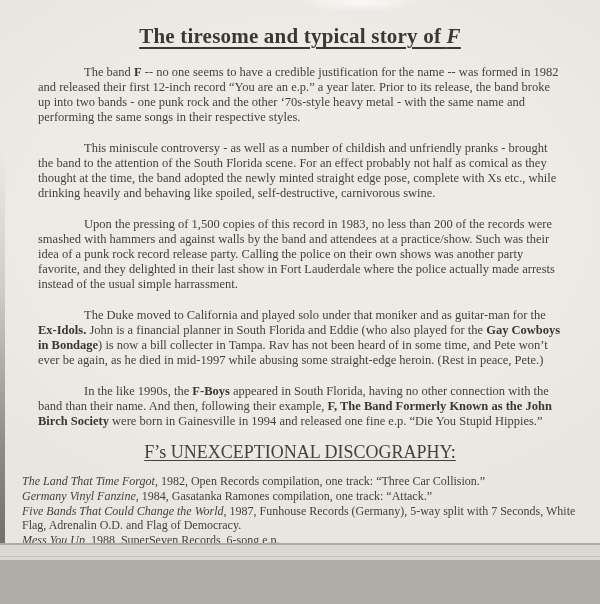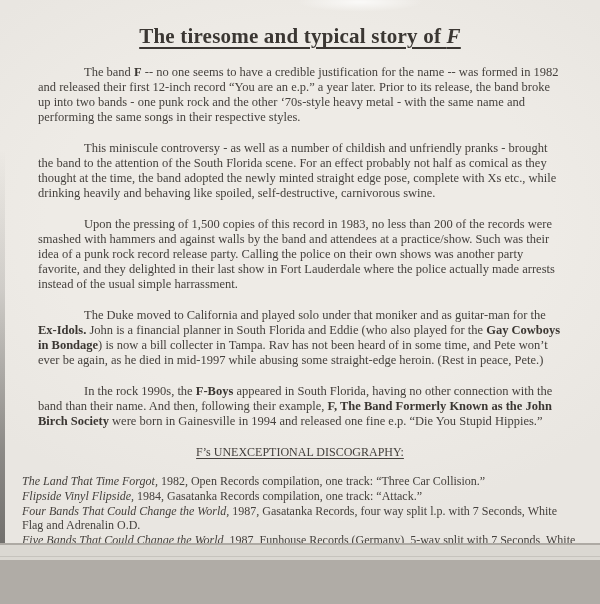--- a/index.html
+++ b/index.html
@@ -91,7 +91,7 @@
       <p><span>This miniscule controversy - as well as a number of childish and unfriendly pranks - brought the band to the attention of the South Florida scene. For an effect probably not half as comical as they thought at the time, the band adopted the newly minted straight edge pose, complete with Xs etc., while drinking heavily and behaving like spoiled, self-destructive, carnivorous swine.</span></p>
       <p><span>Upon the pressing of 1,500 copies of this record in 1983, no less than 200 of the records were smashed with hammers and against walls by the band and attendees at a practice/show. Such was their idea of a punk rock record release party. Calling the police on their own shows was another party favorite, and they delighted in their last show in Fort Lauderdale where the police actually made arrests instead of the usual simple harrassment.</span></p>
       <p><span>The Duke moved to California and played solo under that moniker and as guitar-man for the </span><span class="b">Ex-Idols.</span><span> John is a financial planner in South Florida and Eddie (who also played for the </span><span class="b">Gay Cowboys in Bondage</span><span>) is now a bill collecter in Tampa.  Rav has not been heard of in some time, and Pete won’t ever be again, as he died in mid-1997 while abusing some straight-edge heroin. (Rest in peace, Pete.)</span></p>
-      <p><span>In the rock 1990s, the </span><span class="b">F-Boys</span><span> appeared in South Florida, having no other connection with the band than their name. And then, following their example, </span><span class="b">F, The Band Formerly Known as the John Birch Society</span><span> were born in Gainesville in 1994 and released one fine e.p. “Die You Stupid Hippies.”</span></p>
+      <p><span>In the like 1990s, the </span><span class="b">F-Boys</span><span> appeared in South Florida, having no other connection with the band than their name. And then, following their example, </span><span class="b">F, The Band Formerly Known as the John Birch Society</span><span> were born in Gainesville in 1994 and released one fine e.p. “Die You Stupid Hippies.”</span></p>
     </div>
 
     <p class="disco-heading"><span>F’s UNEXCEPTIONAL DISCOGRAPHY:</span></p>

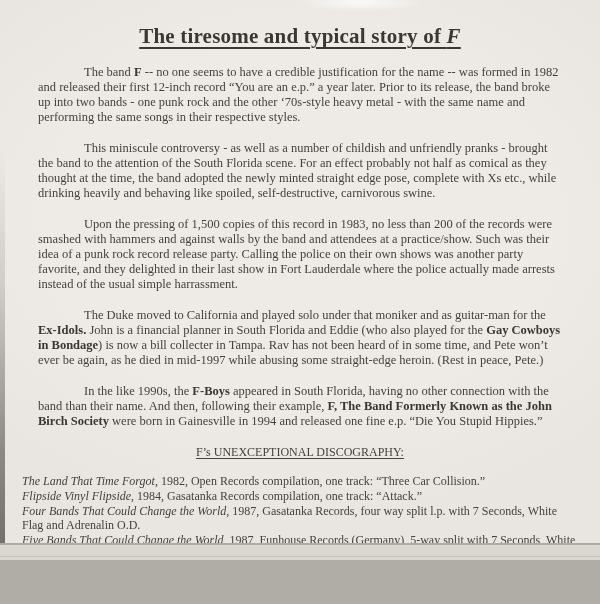--- a/index.html
+++ b/index.html
@@ -60,7 +60,7 @@
   .disco-heading{
     margin:9px 0 0 0;
     text-align:center;
-    font-size:12px;
+    font-size:18px;
     line-height:15px;
     color:#45413d;
   }

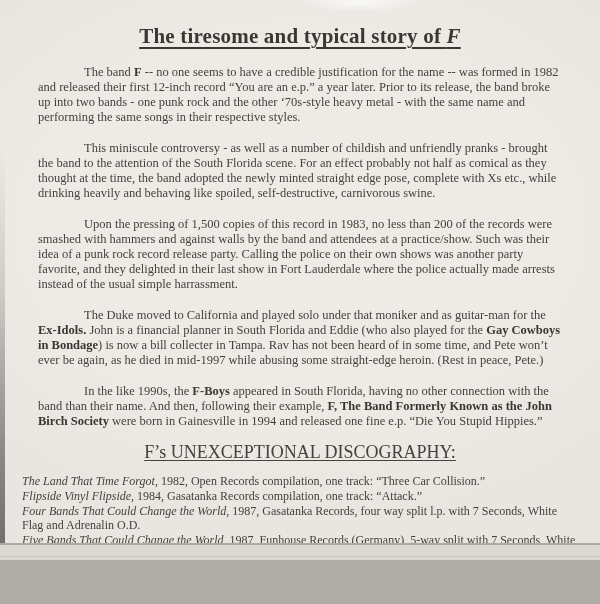--- a/index.html
+++ b/index.html
@@ -98,7 +98,7 @@
 
     <div class="disco">
       <p><span class="i">The Land That Time Forgot,</span><span> 1982, Open Records compilation, one track: “Three Car Collision.”</span></p>
-      <p><span class="i">Flipside Vinyl Flipside,</span><span> 1984,  Gasatanka Records compilation, one track: “Attack.”</span></p>
+      <p><span class="i">Germany Vinyl Fanzine,</span><span> 1984,  Gasatanka Records compilation, one track: “Attack.”</span></p>
       <p><span class="i">Four Bands That Could Change the World,</span><span> 1987, Gasatanka Records, four way split l.p. with 7 Seconds, White Flag and Adrenalin O.D.</span></p>
       <p><span class="i">Five Bands That Could Change the World,</span><span> 1987, Funhouse Records (Germany), 5-way split with 7 Seconds, White Flag, Adrenalin O.D. and Flag of Democracy.</span></p>
       <p><span class="i">Mess You Up,</span><span> 1988, SuperSeven Records, 6-song e.p.</span></p>

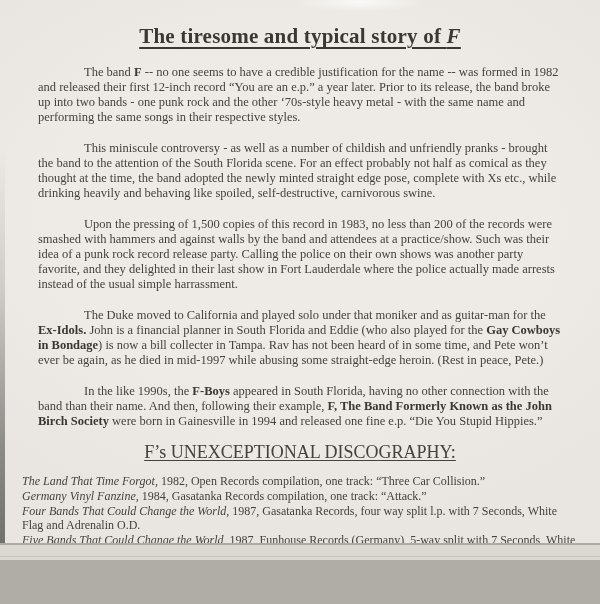--- a/index.html
+++ b/index.html
@@ -98,7 +98,7 @@
 
     <div class="disco">
       <p><span class="i">The Land That Time Forgot,</span><span> 1982, Open Records compilation, one track: “Three Car Collision.”</span></p>
-      <p><span class="i">Germany Vinyl Fanzine,</span><span> 1984,  Gasatanka Records compilation, one track: “Attack.”</span></p>
+      <p><span class="i">Germany Vinyl Fanzine,</span><span> 1984,  Gasatanka Ramones compilation, one track: “Attack.”</span></p>
       <p><span class="i">Four Bands That Could Change the World,</span><span> 1987, Gasatanka Records, four way split l.p. with 7 Seconds, White Flag and Adrenalin O.D.</span></p>
       <p><span class="i">Five Bands That Could Change the World,</span><span> 1987, Funhouse Records (Germany), 5-way split with 7 Seconds, White Flag, Adrenalin O.D. and Flag of Democracy.</span></p>
       <p><span class="i">Mess You Up,</span><span> 1988, SuperSeven Records, 6-song e.p.</span></p>

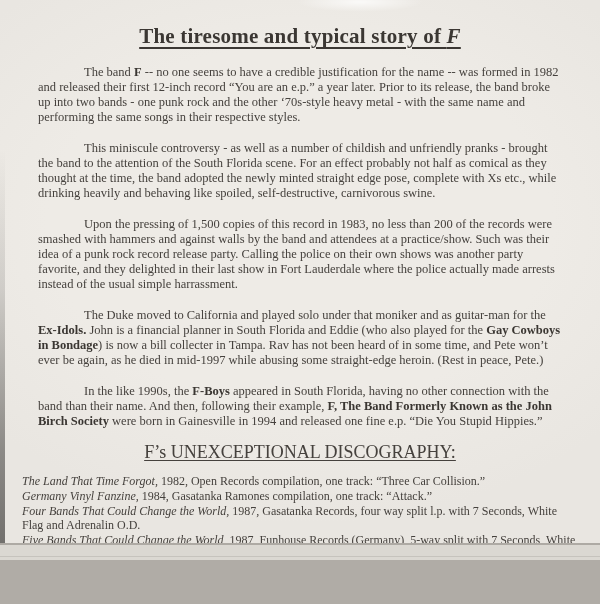--- a/index.html
+++ b/index.html
@@ -99,7 +99,6 @@
     <div class="disco">
       <p><span class="i">The Land That Time Forgot,</span><span> 1982, Open Records compilation, one track: “Three Car Collision.”</span></p>
       <p><span class="i">Germany Vinyl Fanzine,</span><span> 1984,  Gasatanka Ramones compilation, one track: “Attack.”</span></p>
-      <p><span class="i">Four Bands That Could Change the World,</span><span> 1987, Gasatanka Records, four way split l.p. with 7 Seconds, White Flag and Adrenalin O.D.</span></p>
       <p><span class="i">Five Bands That Could Change the World,</span><span> 1987, Funhouse Records (Germany), 5-way split with 7 Seconds, White Flag, Adrenalin O.D. and Flag of Democracy.</span></p>
       <p><span class="i">Mess You Up,</span><span> 1988, SuperSeven Records, 6-song e.p.</span></p>
 

